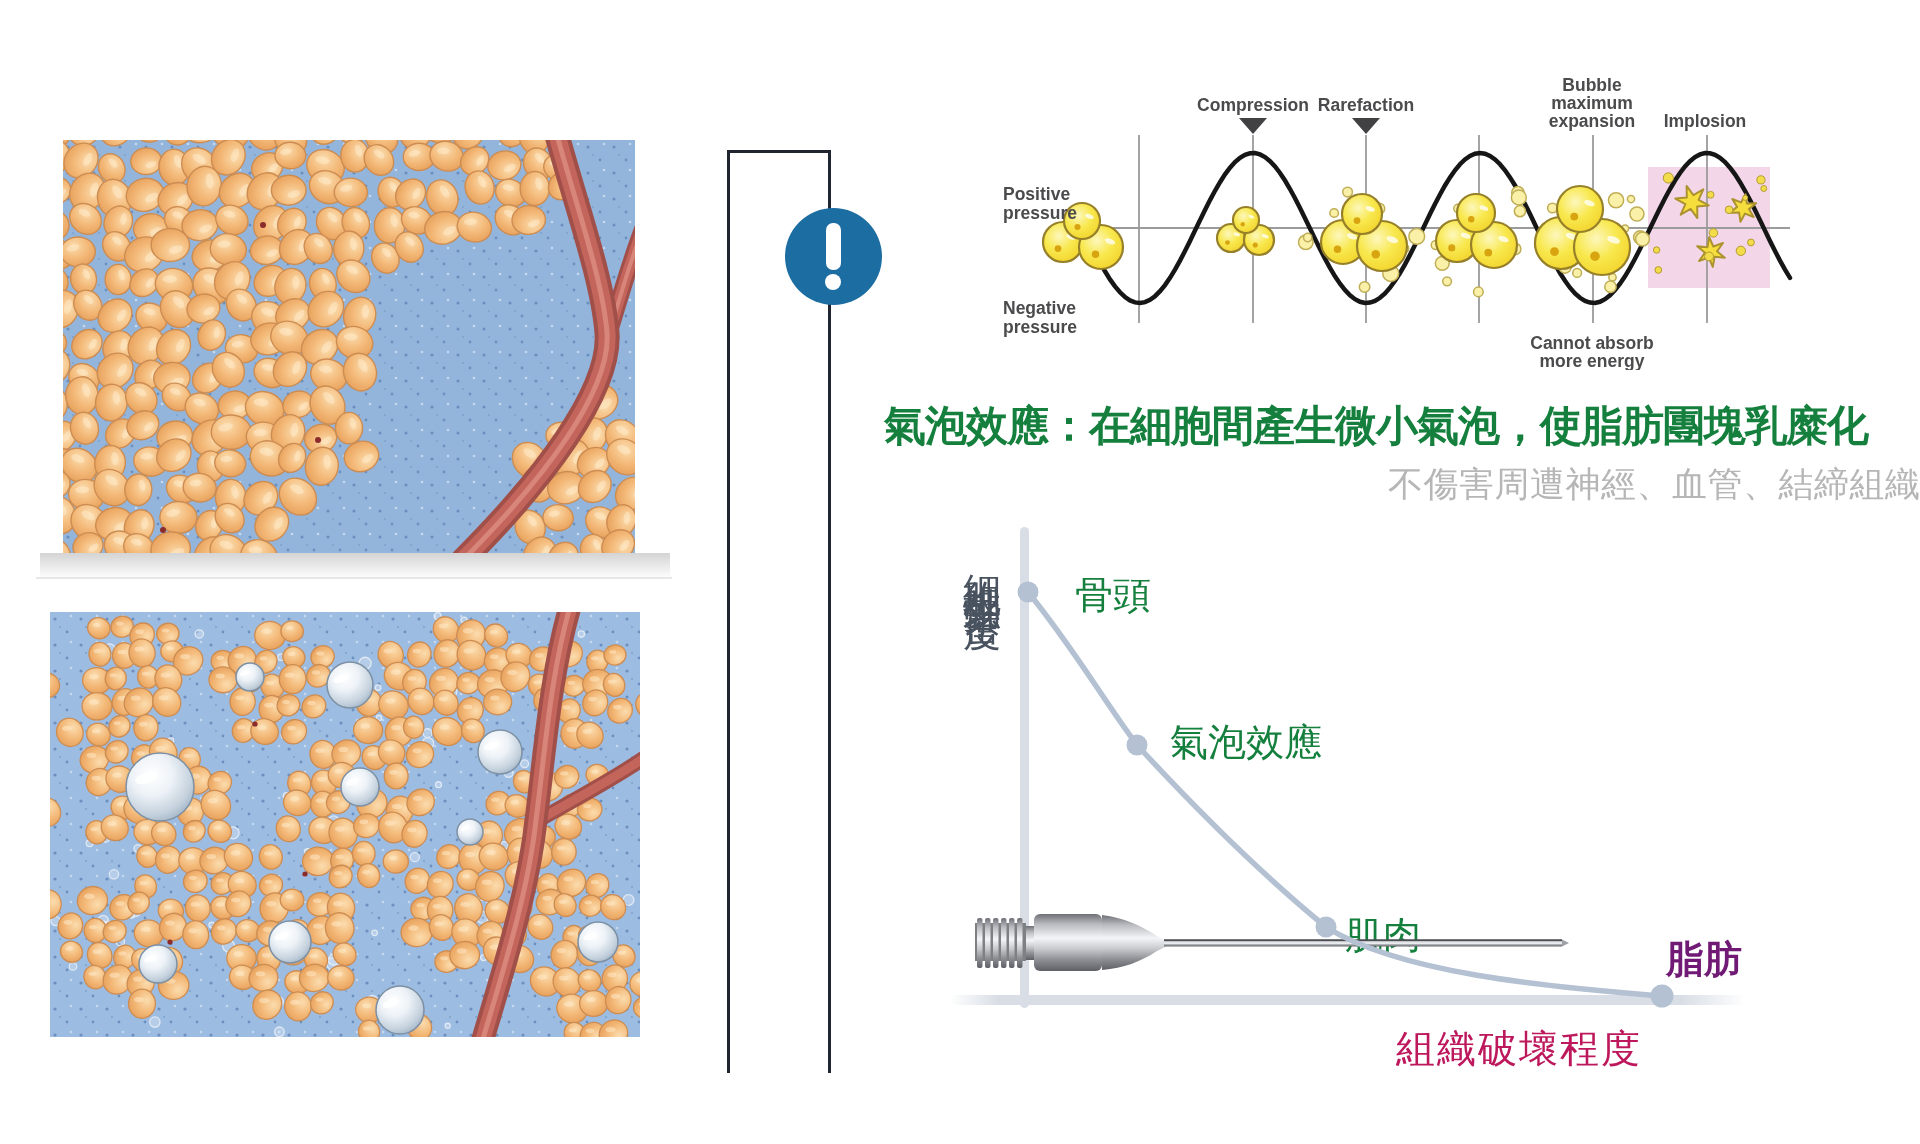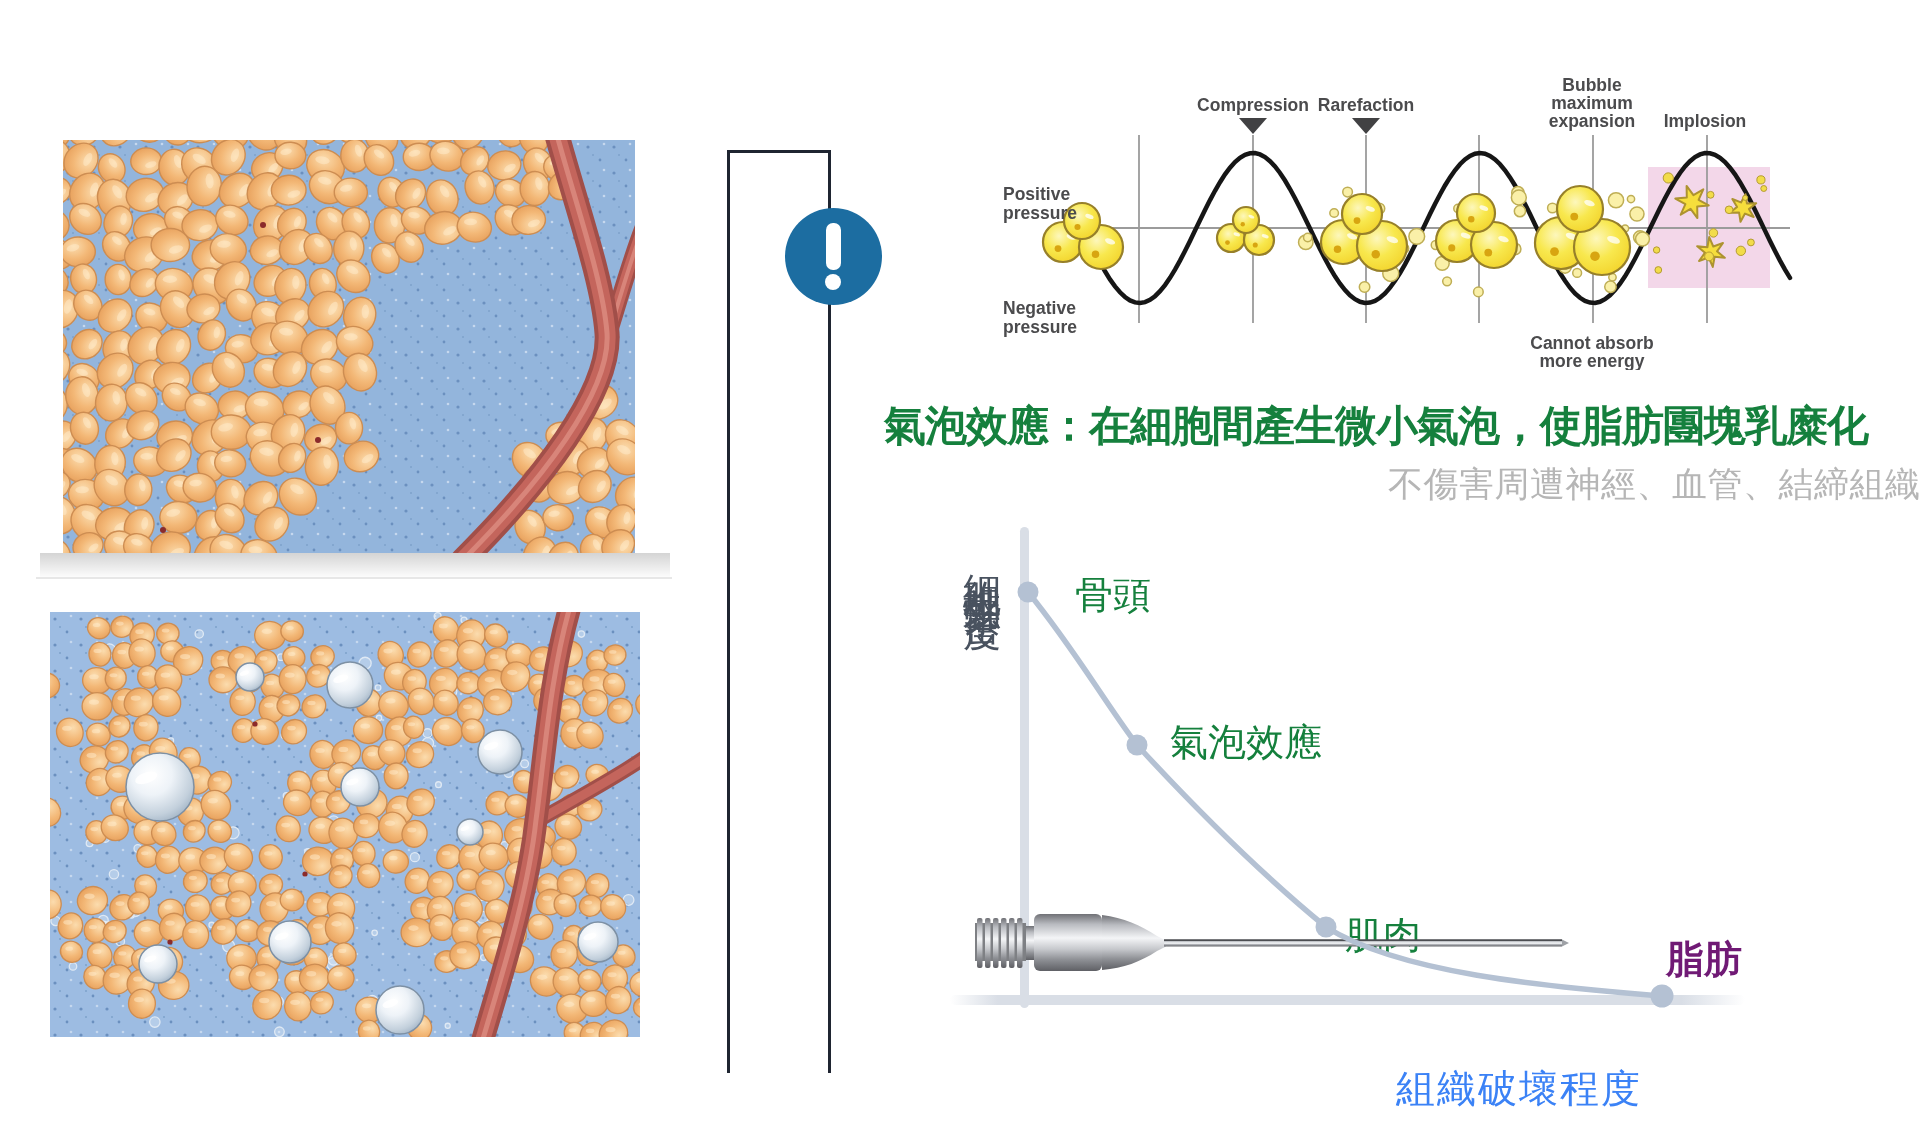--- a/index.html
+++ b/index.html
@@ -25,7 +25,7 @@
       background:linear-gradient(to right,rgba(217,222,230,0),#d9dee6 6%,#d9dee6 92%,rgba(217,222,230,0));}
   .chart-ylabel{position:absolute;left:956px;top:545px;writing-mode:vertical-rl;text-orientation:upright;
       font-size:38px;color:#49525f;letter-spacing:6px;white-space:nowrap;}
-  .chart-xlabel{position:absolute;left:1396px;top:1022px;font-size:39px;color:#3b82f6;letter-spacing:2px;white-space:nowrap;margin-top:40px;}
+  .chart-xlabel{position:absolute;left:1396px;top:1022px;font-size:39px;color:#be185d;letter-spacing:2px;white-space:nowrap;}
   .pt-label{position:absolute;font-size:38px;color:#15803d;white-space:nowrap;}
   .pt-label.bone{left:1075px;top:570px;}
   .pt-label.collagen{left:1170px;top:717px;}

